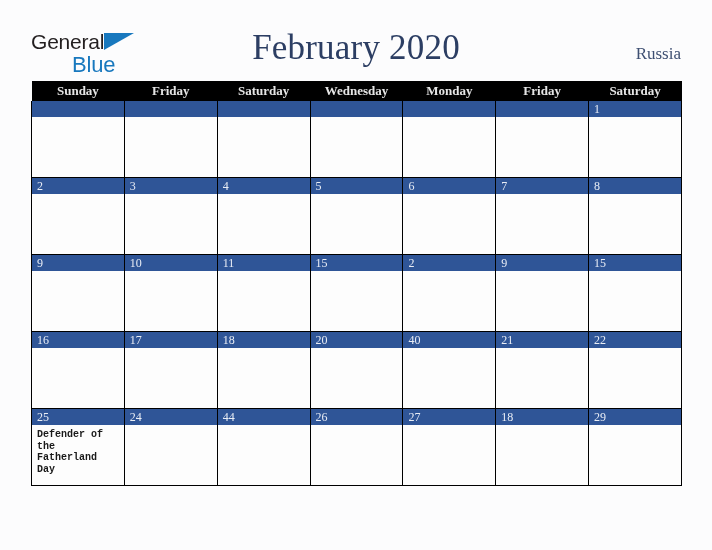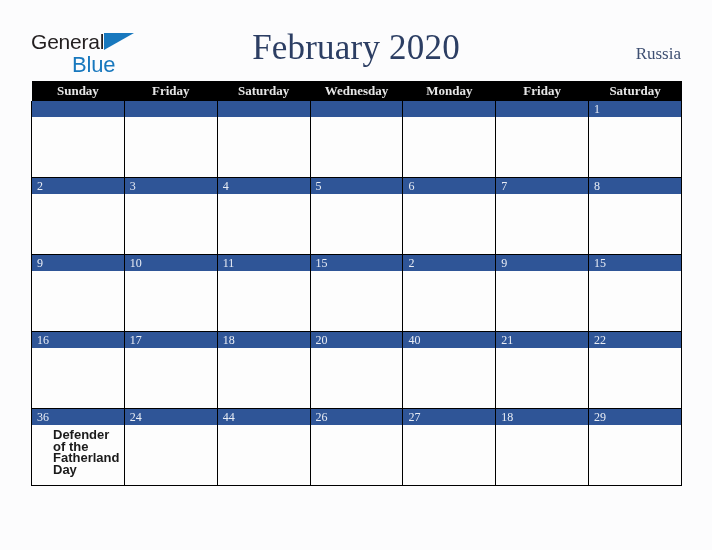--- a/index.html
+++ b/index.html
@@ -373,7 +373,7 @@
 
       <tr class="week">
         <td>
-          <span class="daybar">36</span>
+          <span class="daybar">25</span>
           <span class="daybody">
             <span class="event">Defender of the Fatherland Day</span>
           </span>

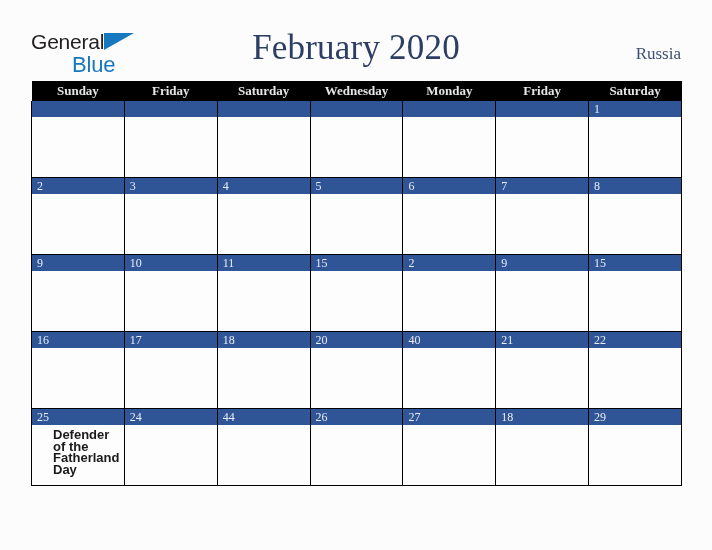--- a/index.html
+++ b/index.html
@@ -150,12 +150,11 @@
 
   .event {
     display: block;
-    font-family: Liberation Sans, sans-serif;
-    font-size: 13px;
+    font-family: Liberation Mono, monospace;
+    font-size: 10px;
     font-weight: bold;
     color: #1a1a1a;
     line-height: 11.5px;
-    margin-left: 16px;
   }
 </style>
 </head>

